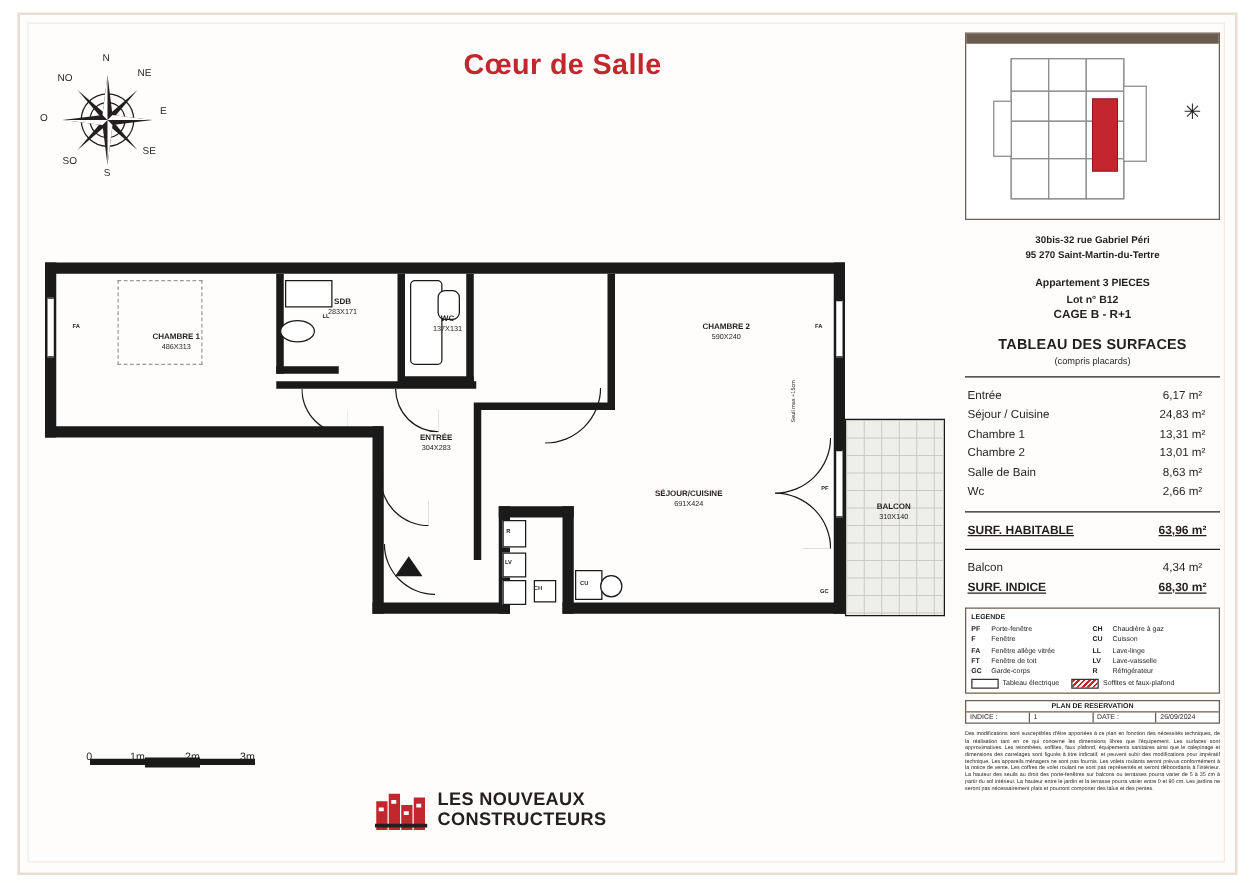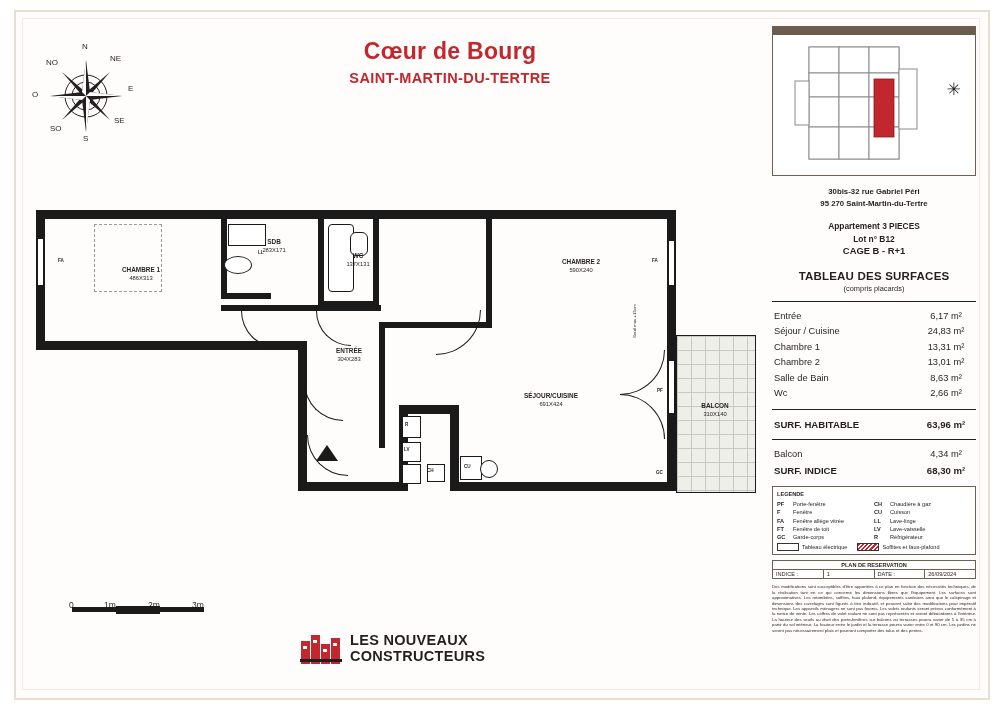--- a/index.html
+++ b/index.html
@@ -86,7 +86,7 @@
   <div class="frame"></div>
   <div class="frame2"></div>
 
-  <div class="title">Cœur de Bourg</div>
+  <div class="title">Cœur de Salle</div>
   <div class="subtitle">SAINT-MARTIN-DU-TERTRE</div>
 
   <div class="compass">

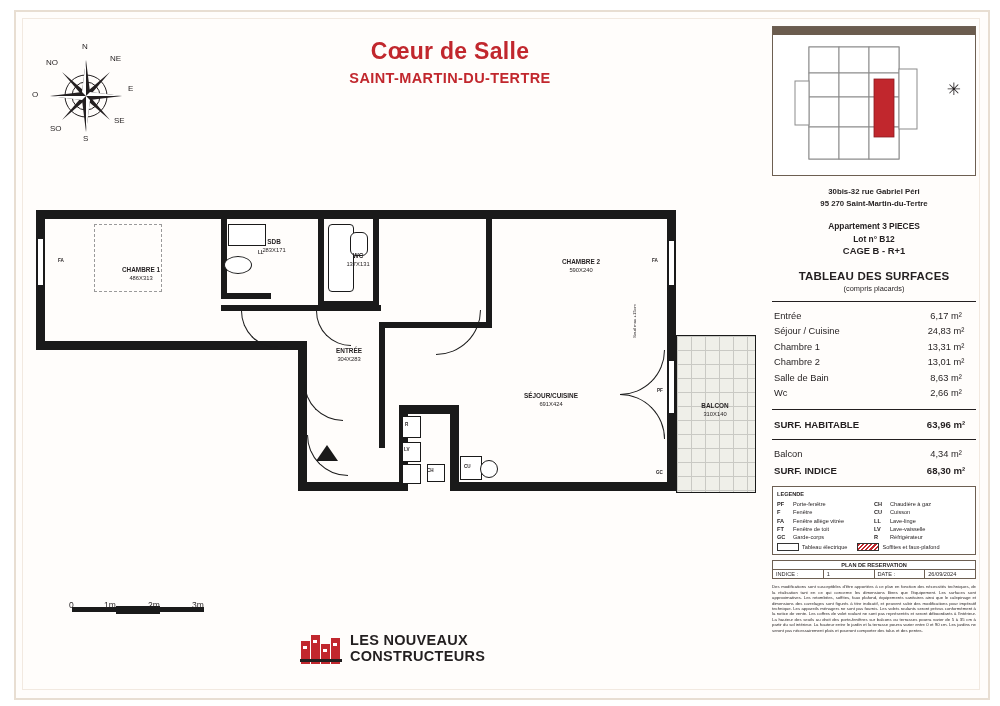--- a/index.html
+++ b/index.html
@@ -87,7 +87,6 @@
   <div class="frame2"></div>
 
   <div class="title">Cœur de Salle</div>
-  <div class="subtitle">SAINT-MARTIN-DU-TERTRE</div>
 
   <div class="compass">
     <svg width="100" height="100" viewBox="0 0 100 100">

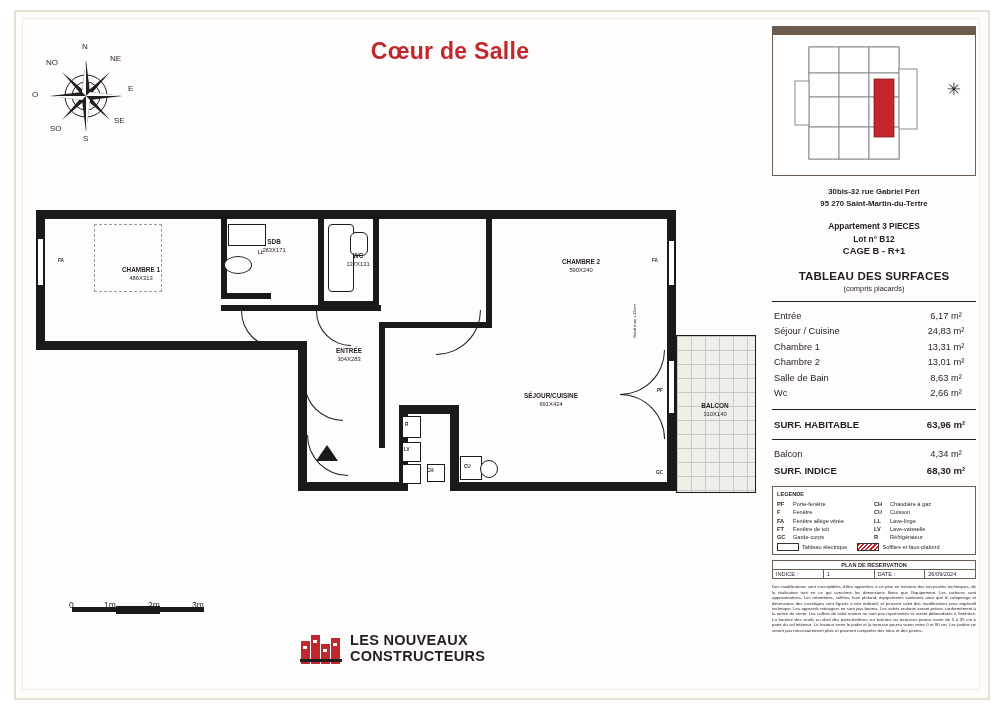--- a/index.html
+++ b/index.html
@@ -31,7 +31,7 @@
   .surf{margin-top:7px;}
   .srow{display:flex;justify-content:space-between;font-size:9.3px;line-height:15.5px;padding:0 2px;}
   .srow .v{min-width:56px;text-align:center;}
-  .srow.total{font-weight:bold;font-size:9.6px;}
+  .srow.total{font-weight:bold;font-size:9.6px;text-decoration:underline;}
   .sep{height:1px;background:#231f20;margin:7px 0;}
 
   

